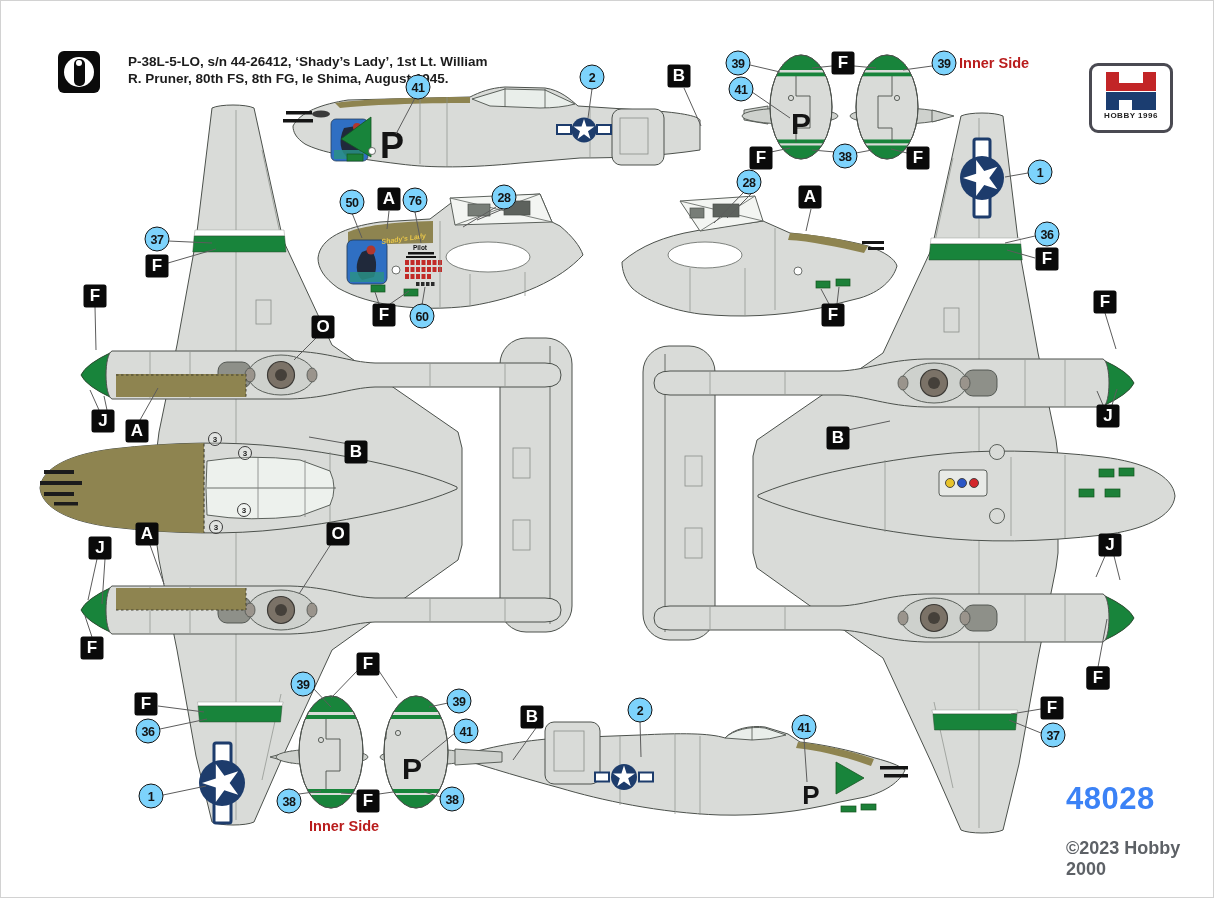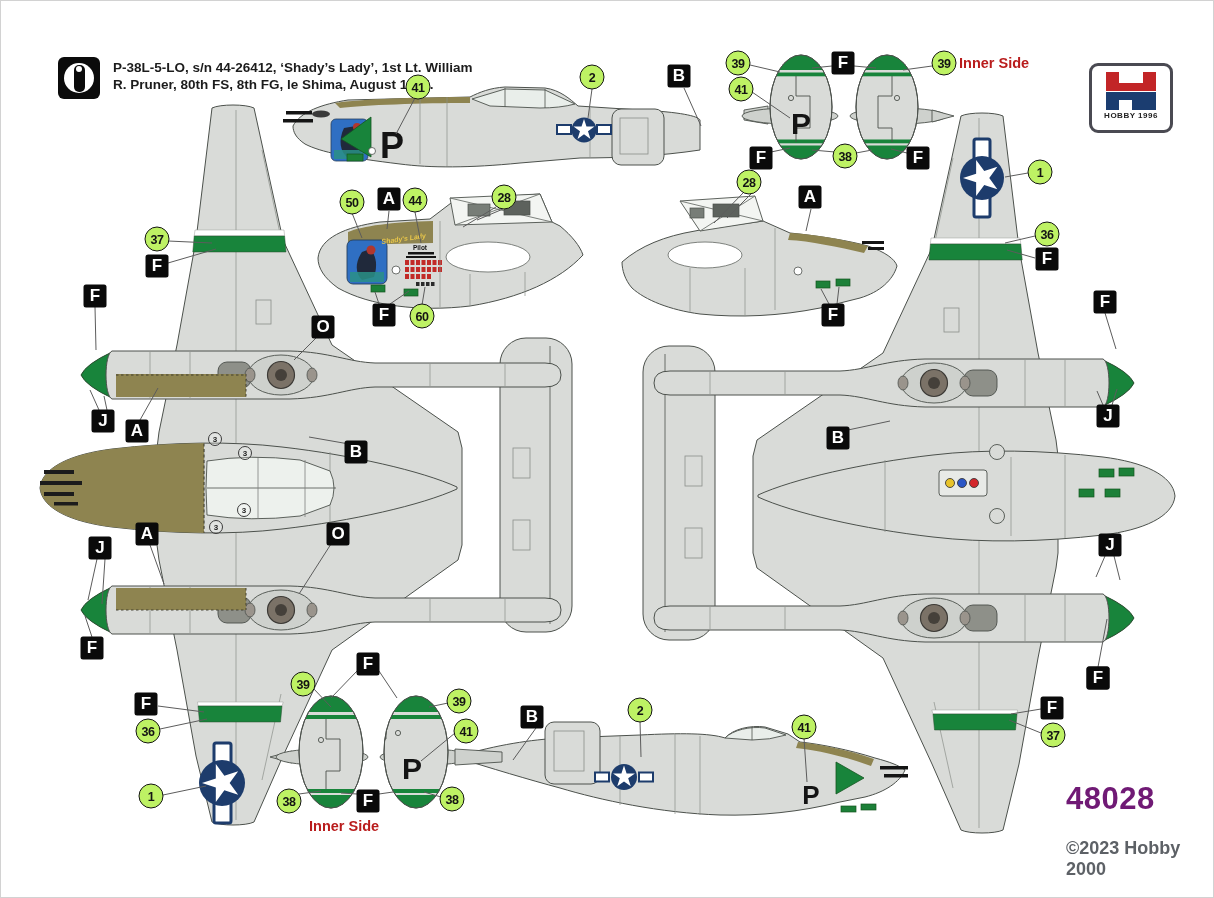--- a/index.html
+++ b/index.html
@@ -7,7 +7,7 @@
   .sheet{position:absolute;inset:0;background:#ffffff;border:1px solid #d2d2d2;}
   svg text{font-family:"Liberation Sans",sans-serif;}
   
-  .hdr{position:absolute;left:58px;top:57px;display:flex;gap:13px;z-index:6;}
+  .hdr{position:absolute;left:58px;top:51px;display:flex;gap:28px;z-index:6;}
   .decal1-icon{width:42px;height:42px;background:#0b0b0b;border-radius:6px;position:relative;flex:0 0 auto;}
   .decal1-icon .c{position:absolute;left:50%;top:50%;width:30px;height:30px;margin:-15px 0 0 -15px;background:#fff;border-radius:50%;}
   .decal1-icon .b{position:absolute;left:50%;top:50%;width:11px;height:27px;margin:-13.5px 0 0 -5.5px;background:#0b0b0b;border-radius:5px;}

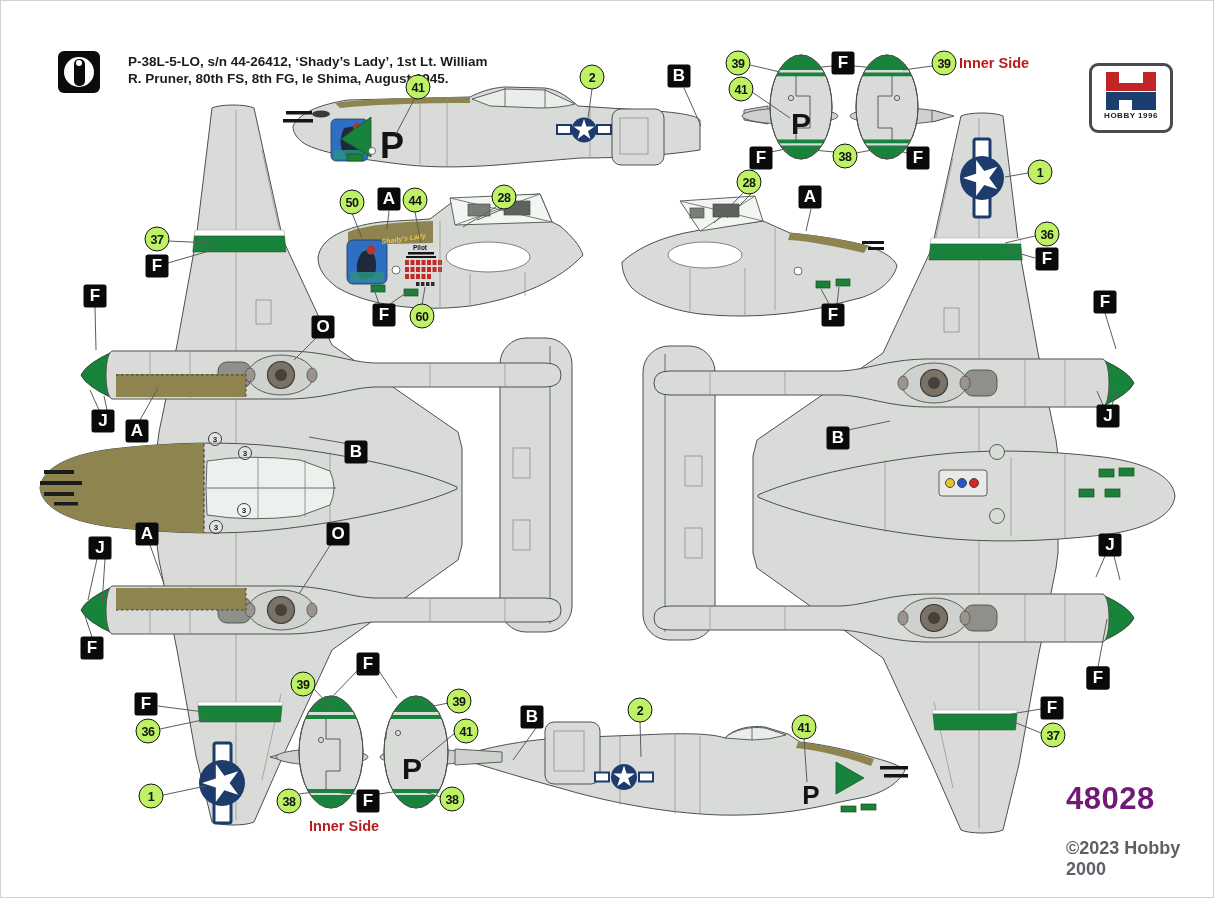--- a/index.html
+++ b/index.html
@@ -15,7 +15,7 @@
   .hdr-text{font-size:13.5px;font-weight:700;color:#1c1c1c;line-height:17px;padding-top:2px;white-space:nowrap;}
   
   .co{position:absolute;transform:translate(-50%,-50%);display:flex;align-items:center;justify-content:center;z-index:7;box-sizing:border-box;}
-  .co-num{width:25px;height:25px;border:1.8px solid #141414;border-radius:50%;background:#bef264;font-size:12.5px;font-weight:700;color:#141414;letter-spacing:-0.5px;}
+  .co-num{width:25px;height:25px;border:1.8px solid #141414;border-radius:50%;background:#7dd3fc;font-size:12.5px;font-weight:700;color:#141414;letter-spacing:-0.5px;}
   .co-letter{width:23px;height:23px;background:#0a0a0a;color:#fff;font-weight:700;font-size:17px;border-radius:2.5px;padding-bottom:1px;}
   .mini{position:absolute;transform:translate(-50%,-50%);width:12px;height:12px;border:1.1px solid #3a3a3a;border-radius:50%;font-size:8px;font-weight:700;display:flex;align-items:center;justify-content:center;color:#222;z-index:6;background:rgba(255,255,255,0.25);}
   .inner-side{position:absolute;font-size:14.5px;font-weight:700;color:#b91c1c;z-index:7;white-space:nowrap;}

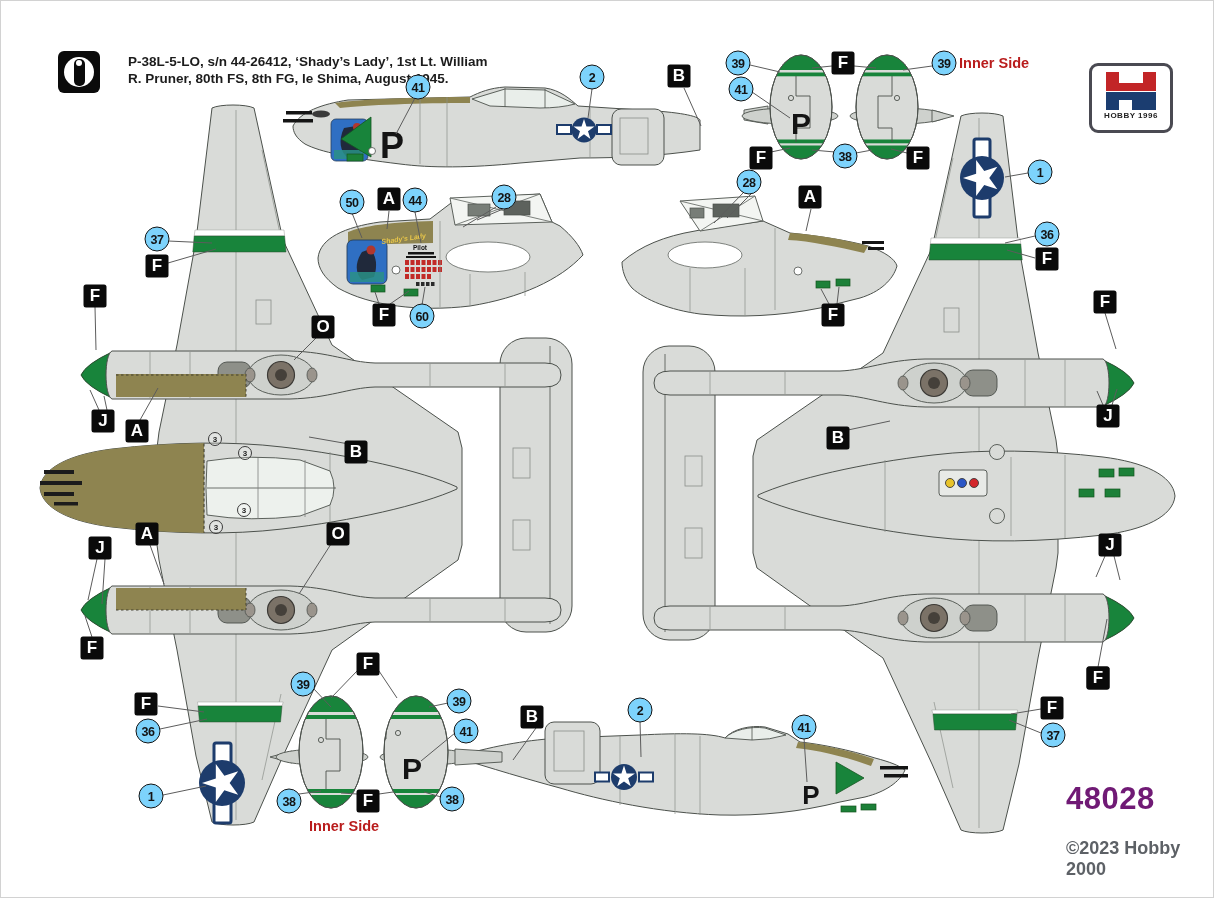--- a/index.html
+++ b/index.html
@@ -432,7 +432,7 @@
     <div class="co co-num" style="left: 1047px; top: 234px;">36</div>
     <div class="co co-num" style="left: 157px; top: 239px;">37</div>
     <div class="co co-num" style="left: 352px; top: 202px;">50</div>
-    <div class="co co-num" style="left: 415px; top: 200px;">44</div>
+    <div class="co co-num" style="left: 415px; top: 200px;">76</div>
     <div class="co co-num" style="left: 504px; top: 197px;">28</div>
     <div class="co co-num" style="left: 422px; top: 316px;">60</div>
     <div class="co co-num" style="left: 749px; top: 182px;">28</div>

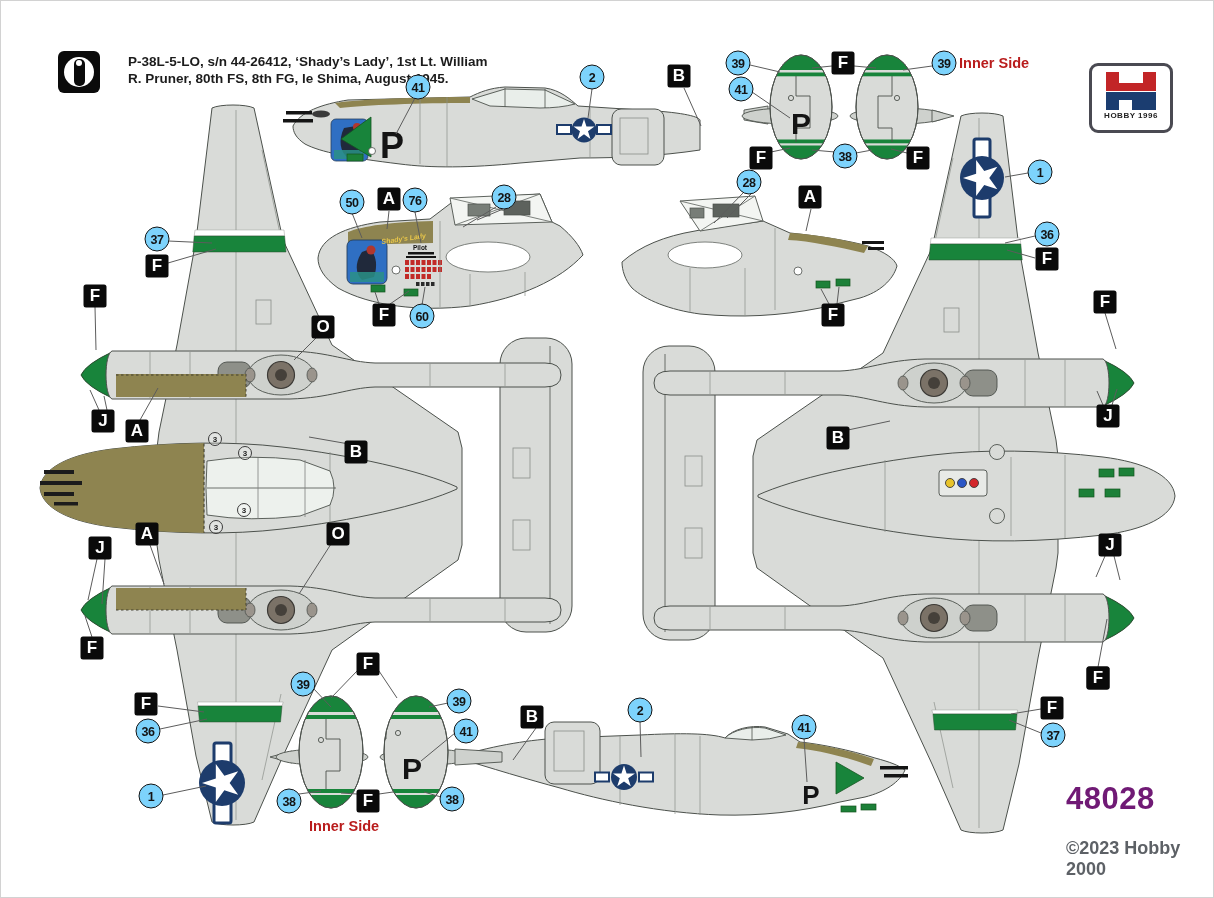--- a/index.html
+++ b/index.html
@@ -23,7 +23,7 @@
   .logo{position:absolute;left:1089px;top:63px;width:78px;height:64px;border:3.5px solid #4a4a52;border-radius:9px;background:#fff;z-index:6;}
   .logo svg{display:block;margin:4px auto 0;}
   .logo .lt{font-size:8px;font-weight:700;color:#222;text-align:center;letter-spacing:0.5px;margin-top:-1px;}
-  .kitnum{position:absolute;left:1066px;top:781px;font-size:31px;font-weight:700;color:#701a75;letter-spacing:0.5px;z-index:6;}
+  .kitnum{position:absolute;left:1066px;top:781px;font-size:31px;font-weight:700;color:#3b82f6;letter-spacing:0.5px;z-index:6;}
   .copyr{position:absolute;left:1066px;top:838px;font-size:18px;font-weight:700;color:#5d6166;z-index:6;}
 </style>
 </head>

